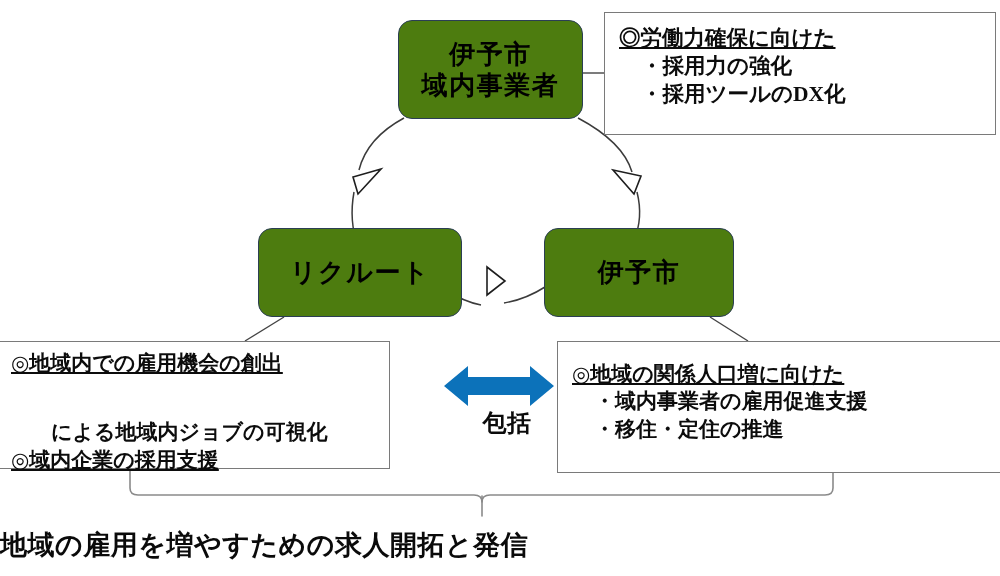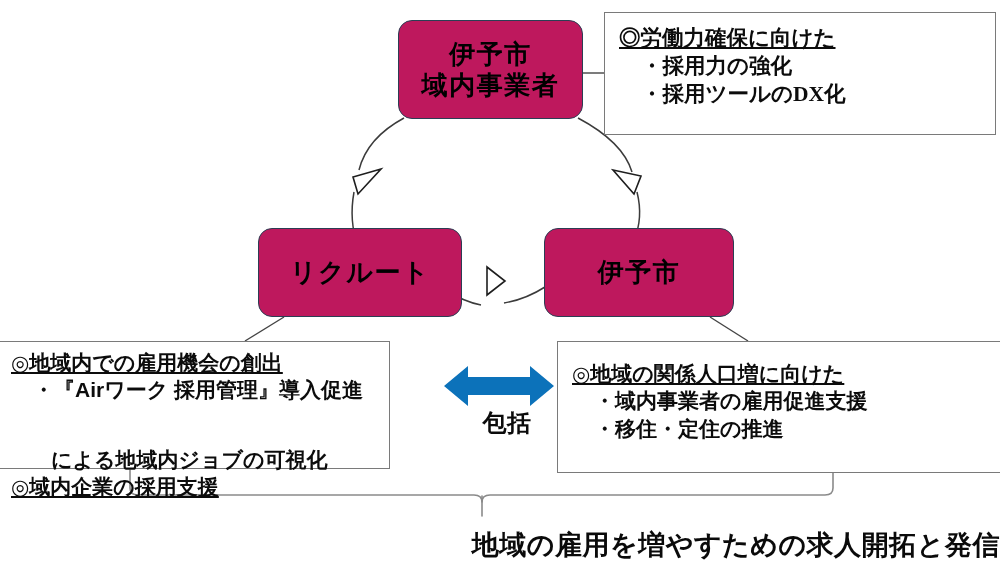--- a/index.html
+++ b/index.html
@@ -31,7 +31,7 @@
   
   .node {
     position: absolute;
-    background: #be185d;
+    background: #4d7c0f;
     border: 1.6px solid #2b3e54;
     border-radius: 14px;
     display: flex;

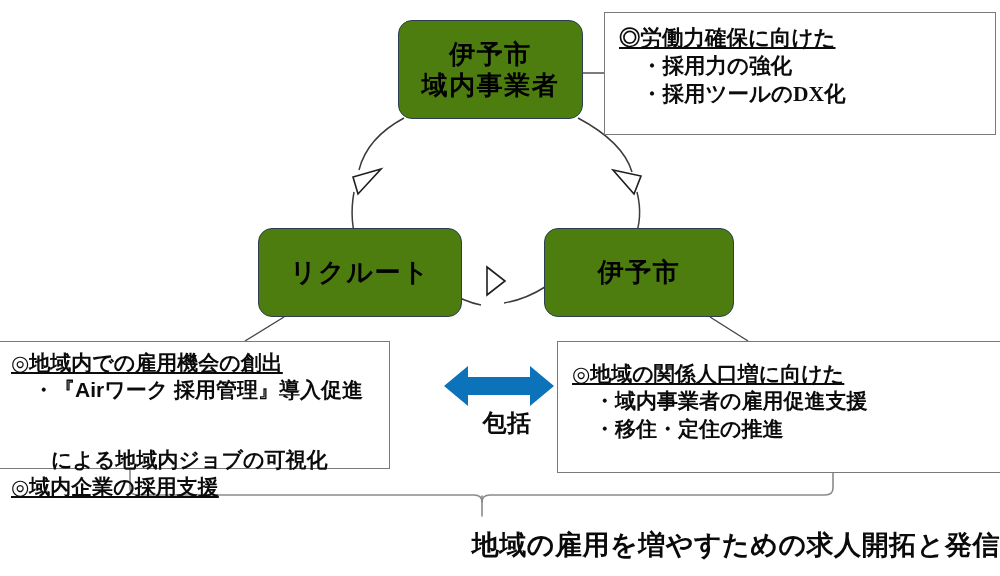--- a/index.html
+++ b/index.html
@@ -197,7 +197,6 @@
   <div class="textbox" id="tb-left">
     <div class="tb-inner">
       <span class="tb-line u">◎地域内での雇用機会の創出</span>
-      <span class="tb-line indent1">・『Airワーク 採用管理』導入促進</span>
       <span class="tb-line indent2">による地域内ジョブの可視化</span>
       <span class="tb-line u">◎域内企業の採用支援</span>
     </div>

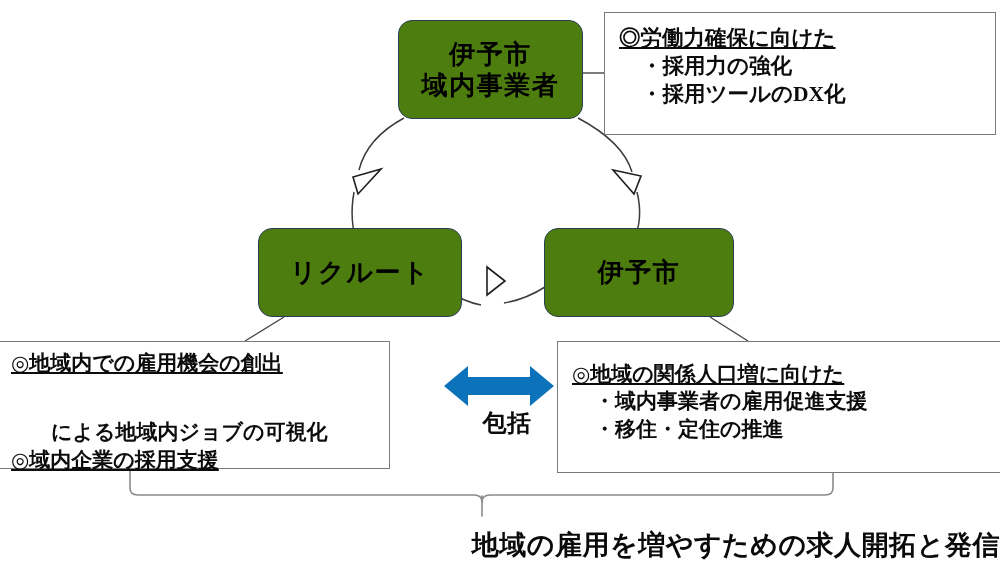--- a/index.html
+++ b/index.html
@@ -122,7 +122,7 @@
     position: absolute;
     left: 0; top: 527px;
     width: 1000px;
-    text-align: right;
+    text-align: left;
     font-size: 27px;
     font-weight: bold;
     letter-spacing: 0.02em;

